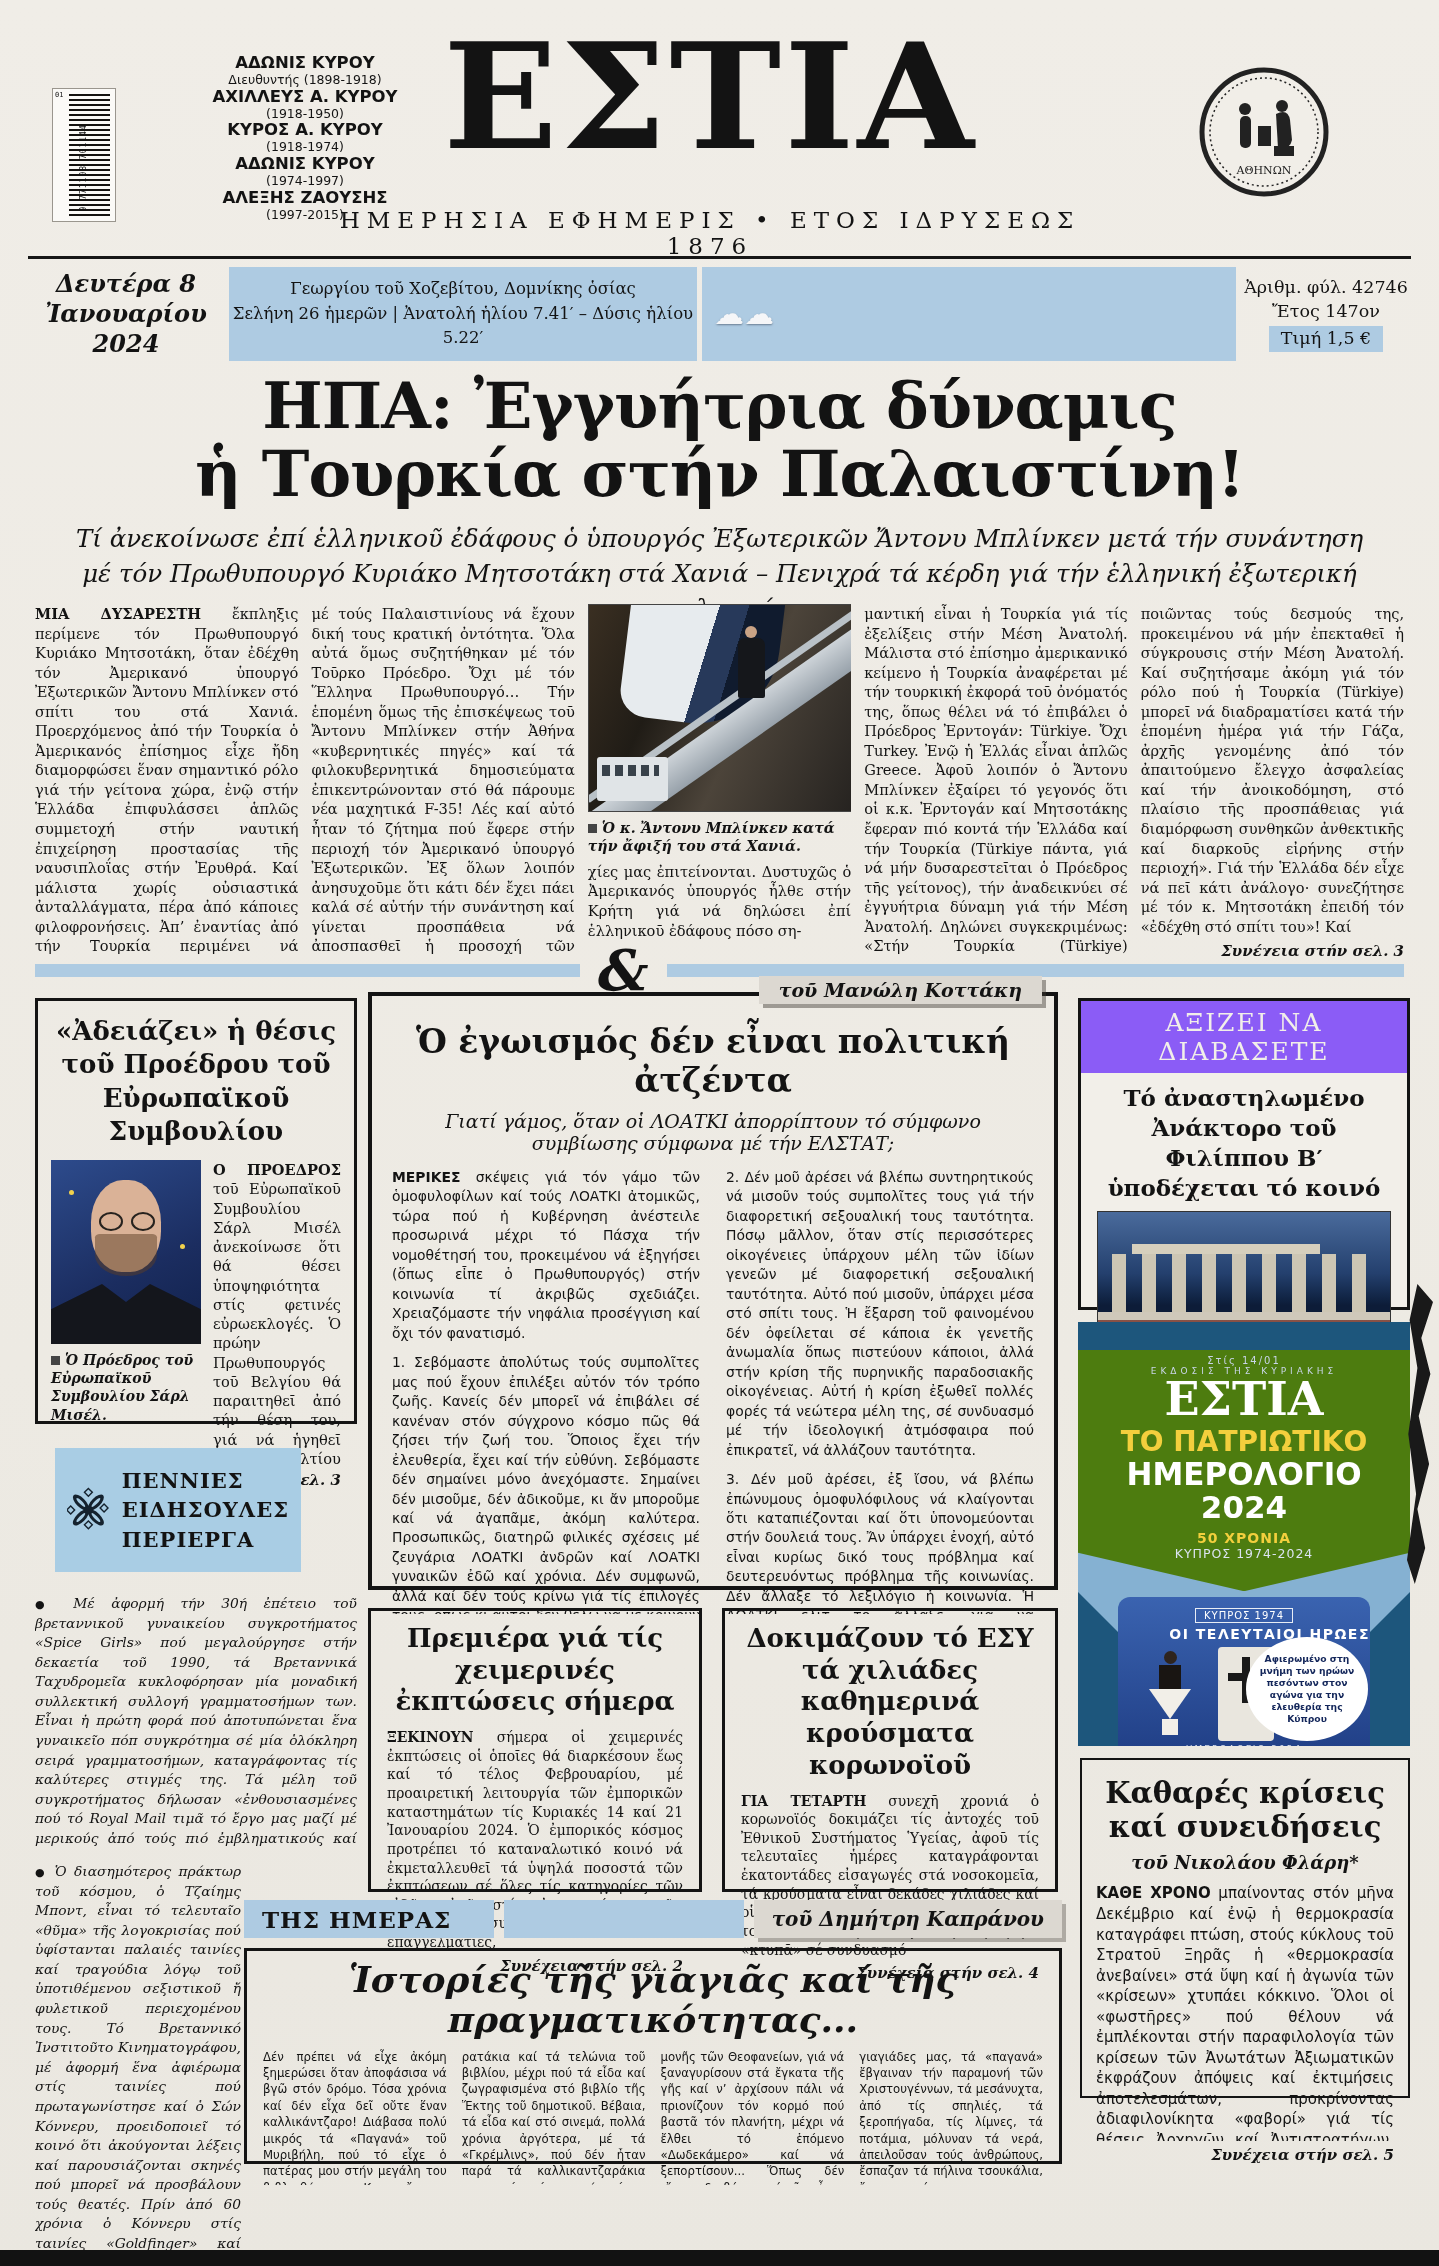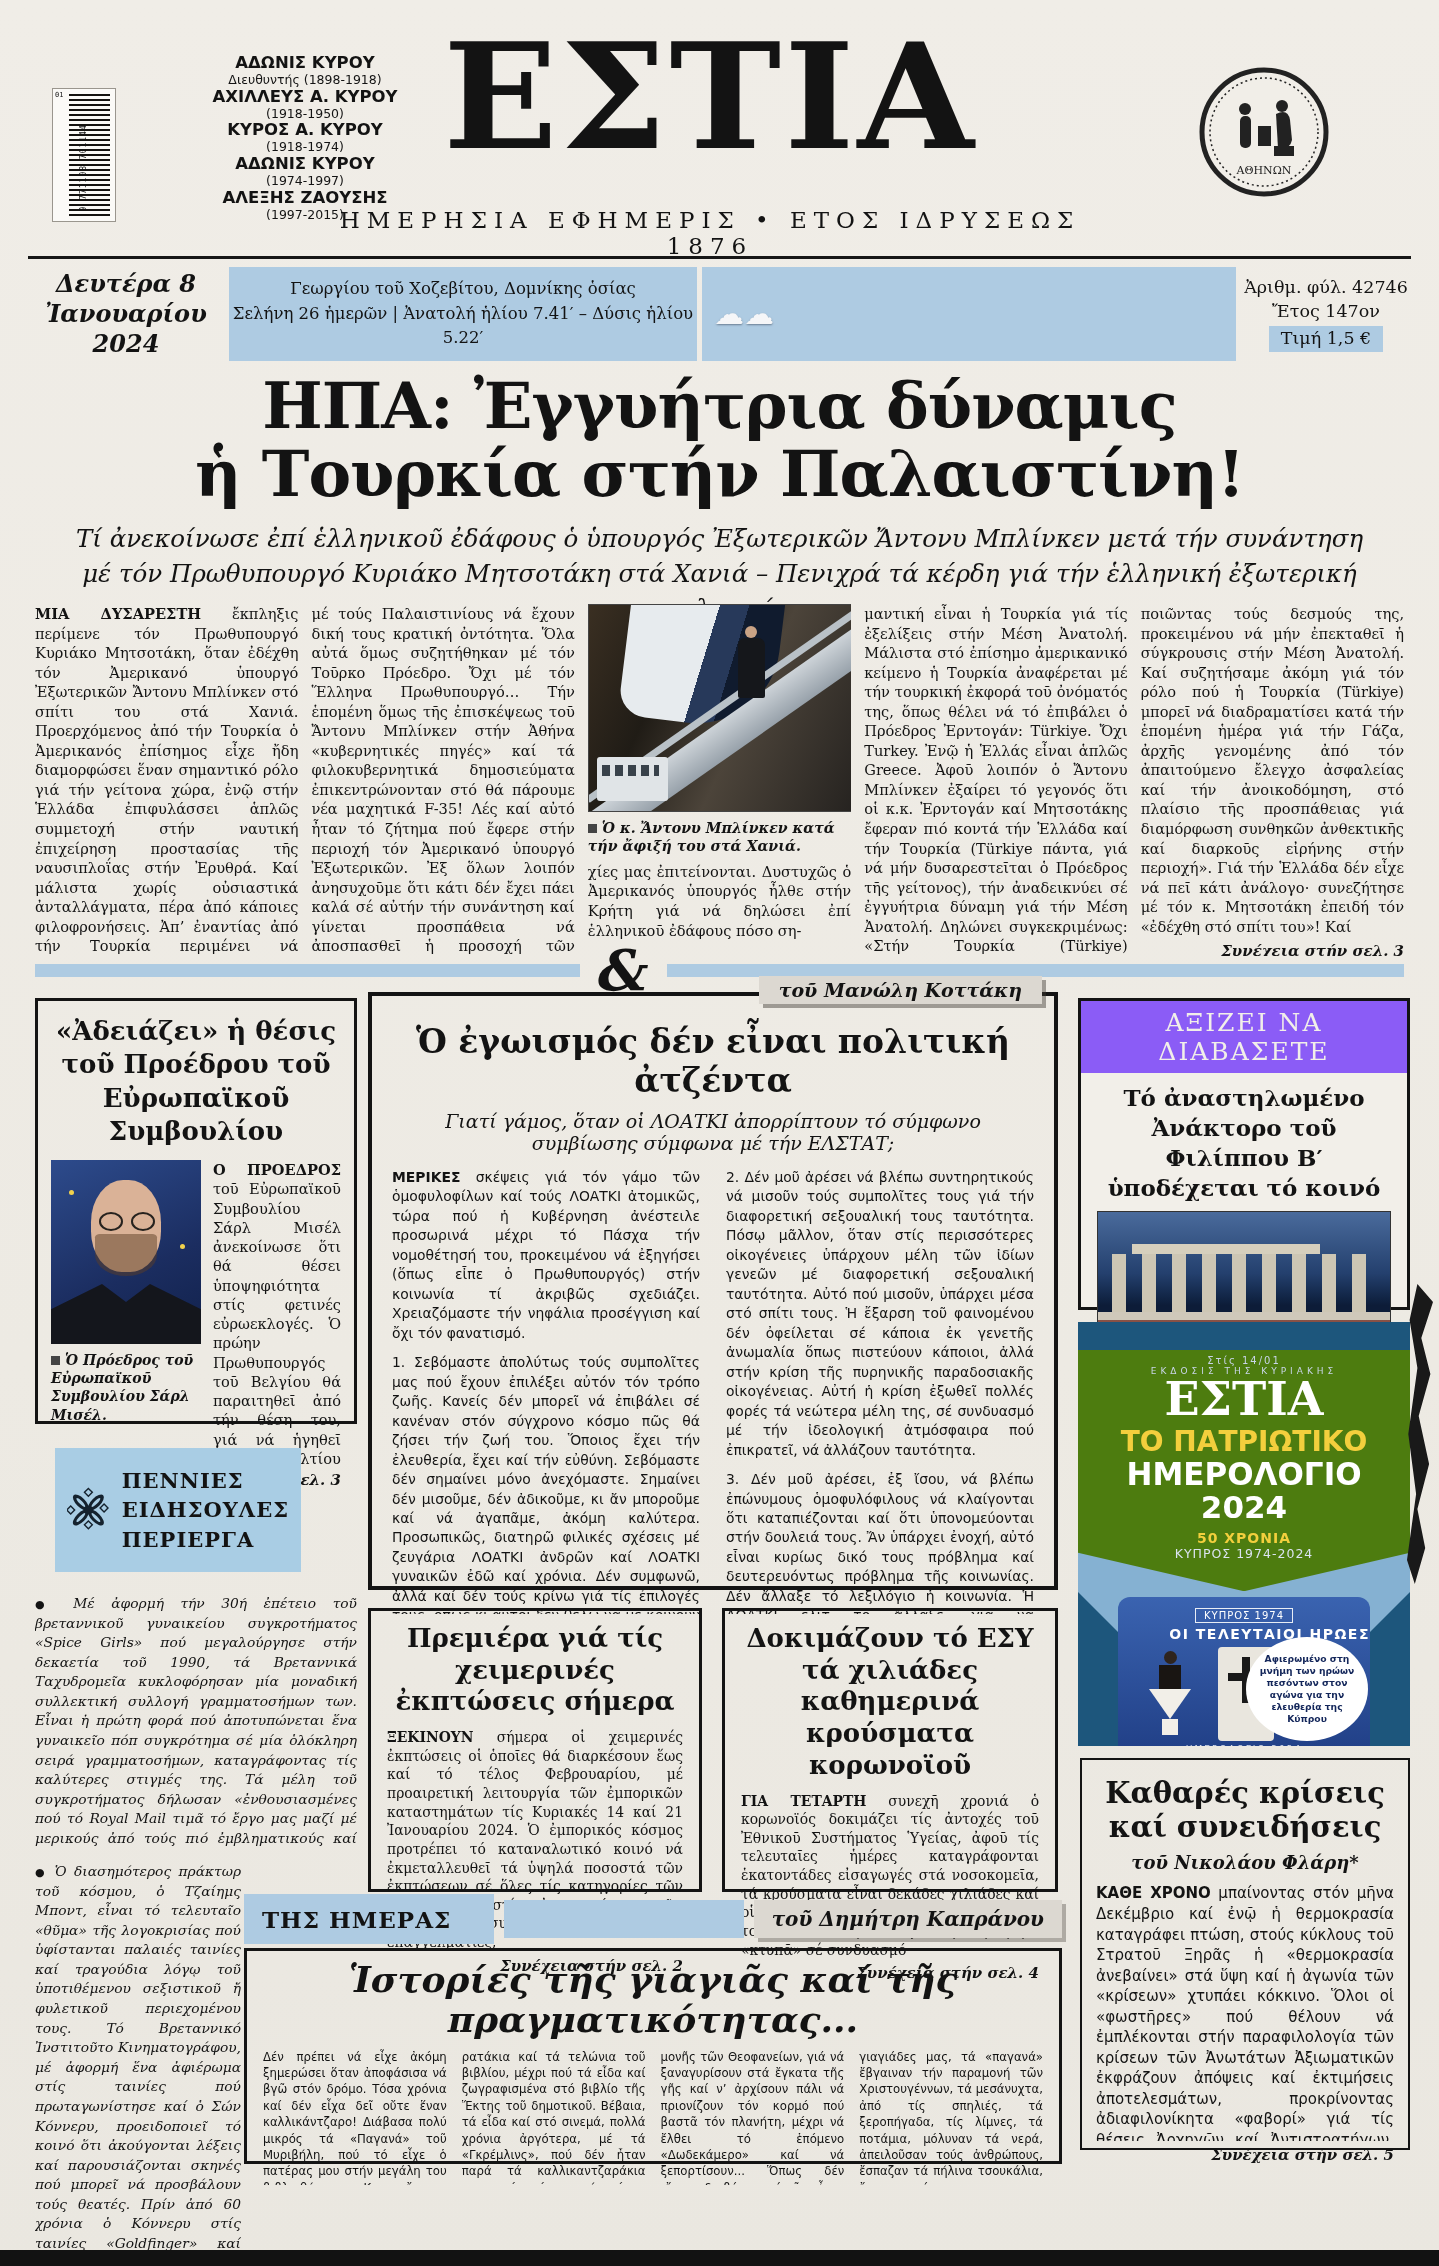--- a/index.html
+++ b/index.html
@@ -125,7 +125,7 @@
   .p-bottom{position:relative;display:flex;align-items:center;justify-content:space-between;padding:10px 12px 0;}
   .p-circle{width:98px;height:98px;border-radius:50%;background:#f2cd3a;color:#12182b;display:flex;flex-direction:column;align-items:center;justify-content:center;line-height:1.1;}
   
-  .flaris{left:1080px;top:1758px;width:330px;height:392px;border:2px solid #141414;padding:16px 14px;box-sizing:border-box;}
+  .flaris{left:1080px;top:1758px;width:330px;height:340px;border:2px solid #141414;padding:16px 14px;box-sizing:border-box;}
   .f-title{font-size:29px;font-weight:700;text-align:center;line-height:1.18;}
   .f-byline{font-size:18px;font-weight:700;font-style:italic;text-align:center;margin:8px 0 10px;}
   .f-body{font-family:"DejaVu Sans","Liberation Sans",sans-serif;font-size:15px;line-height:1.37;text-align:justify;height:258px;overflow:hidden;}

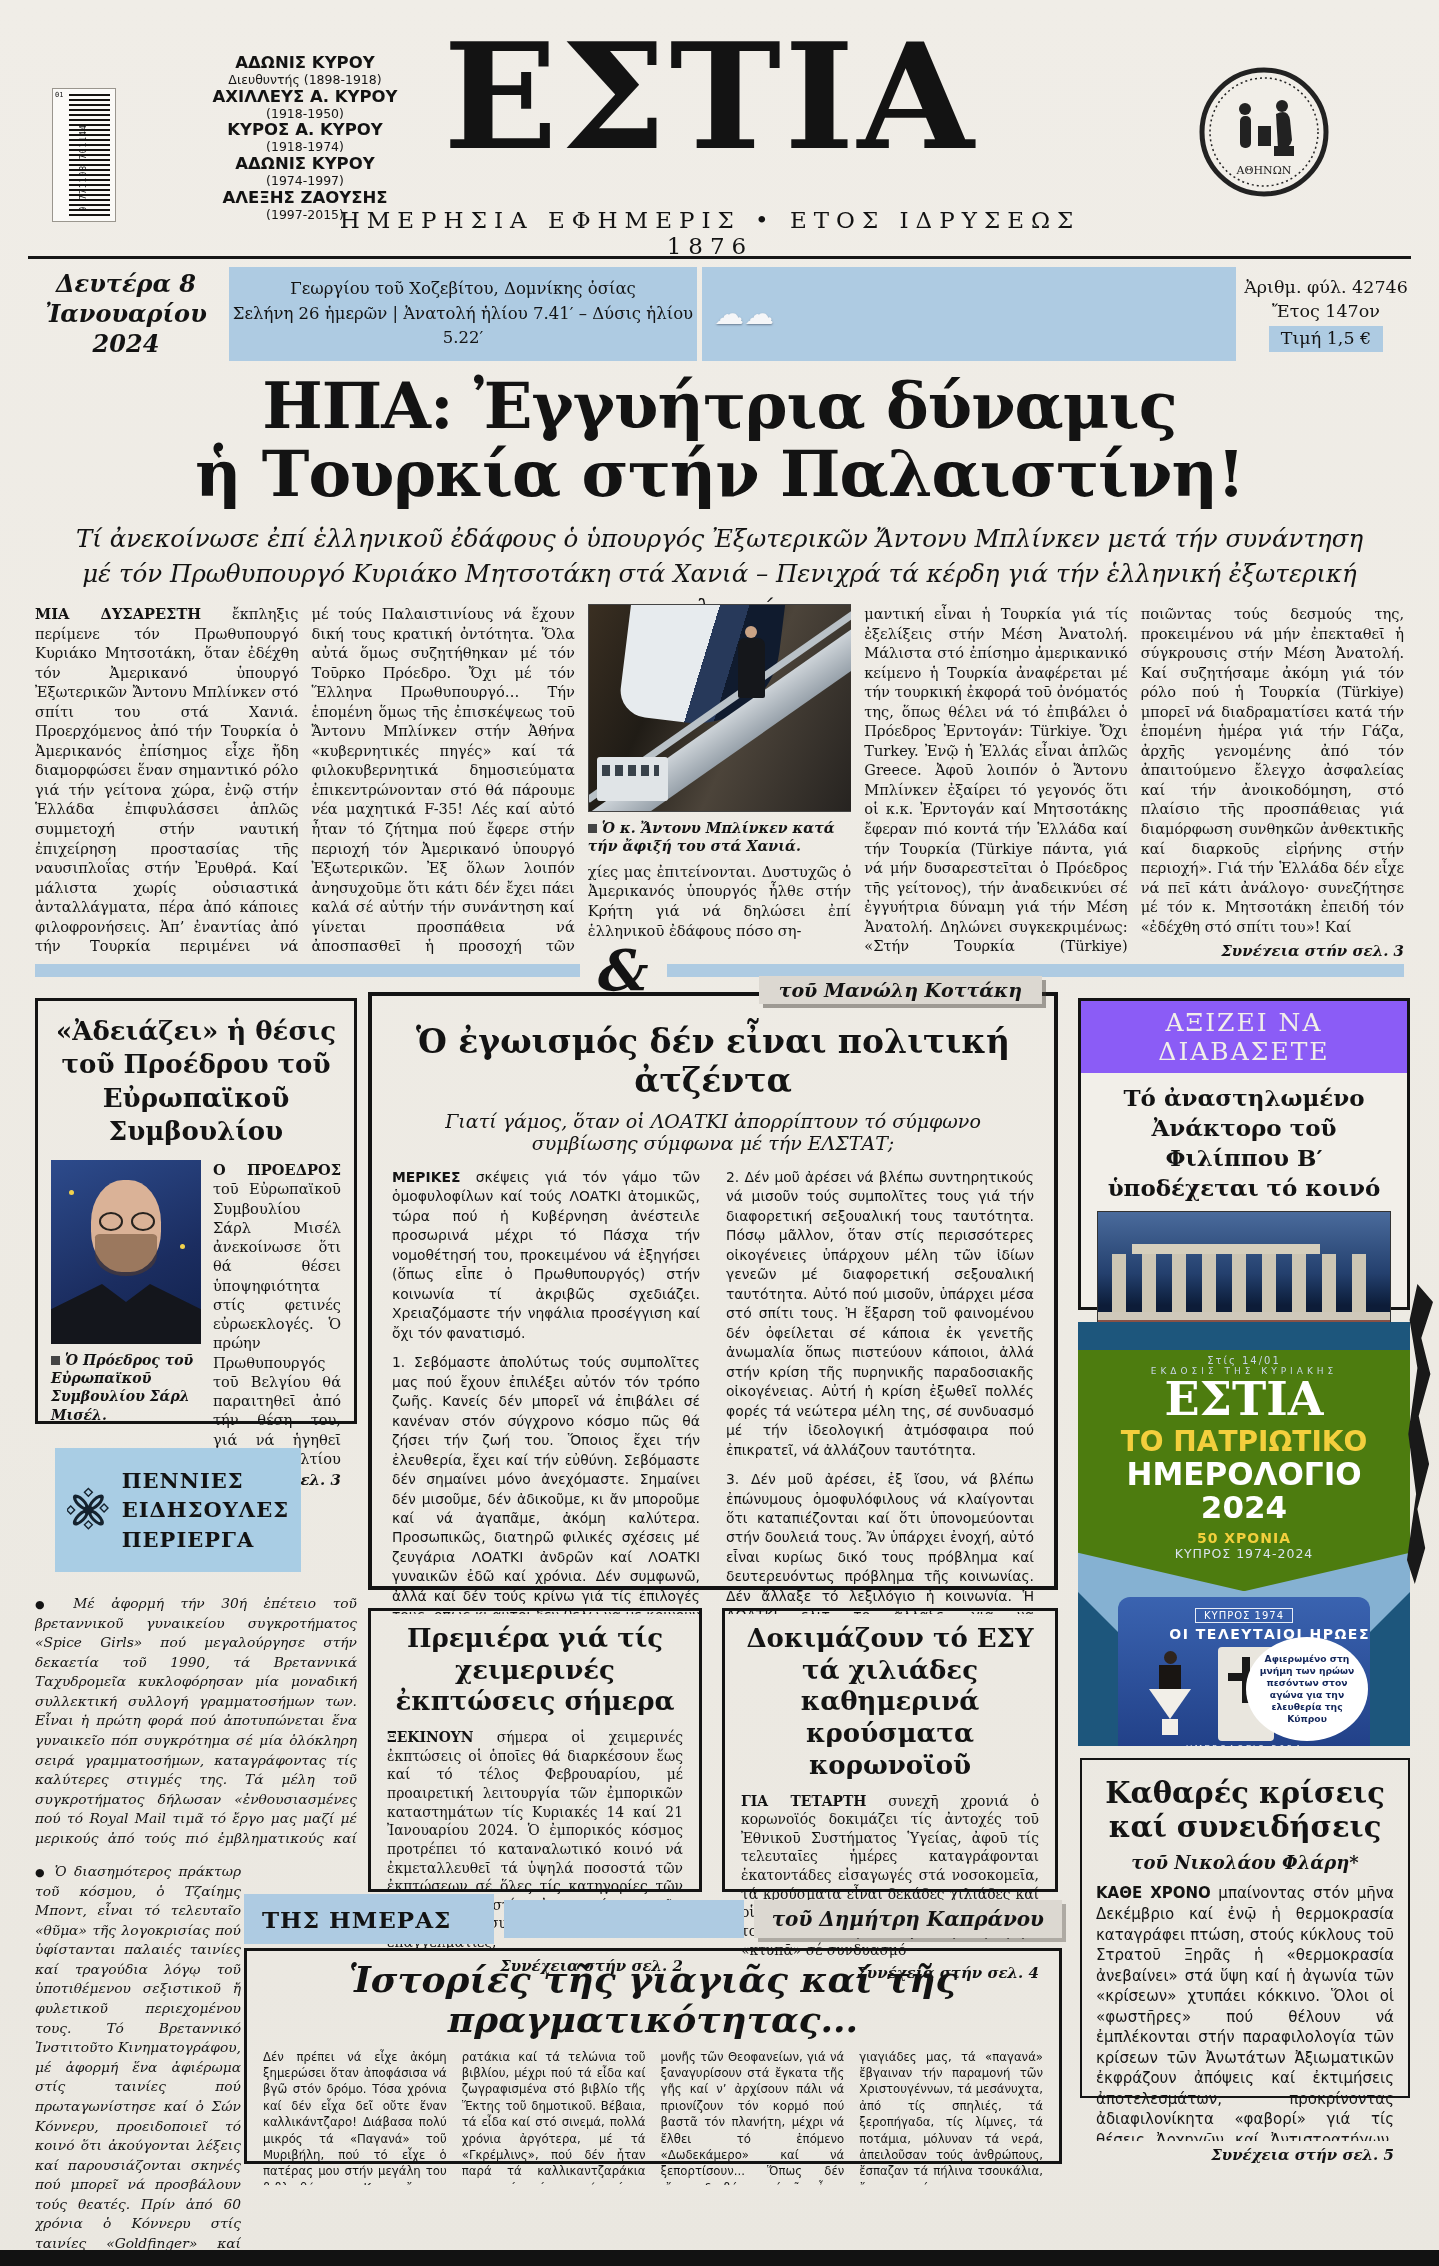--- a/index.html
+++ b/index.html
@@ -131,7 +131,7 @@
   .f-body{font-family:"DejaVu Sans","Liberation Sans",sans-serif;font-size:15px;line-height:1.37;text-align:justify;height:258px;overflow:hidden;}
   
   .imeras{left:244px;top:1900px;width:818px;height:38px;display:flex;align-items:center;gap:10px;}
-  .im-label{background:#aecbe2;height:50px;display:flex;align-items:center;padding:0 18px;font-weight:700;font-size:23px;letter-spacing:1px;width:250px;box-sizing:border-box;}
+  .im-label{background:#aecbe2;height:38px;display:flex;align-items:center;padding:0 18px;font-weight:700;font-size:23px;letter-spacing:1px;width:250px;box-sizing:border-box;}
   .im-bar{flex:1;height:38px;background:#aecbe2;}
   .im-by{background:#dcd8d1;height:38px;display:flex;align-items:center;padding:0 18px;font-weight:700;font-style:italic;font-size:20px;box-shadow:4px 4px 0 rgba(60,55,48,.35);}
   

